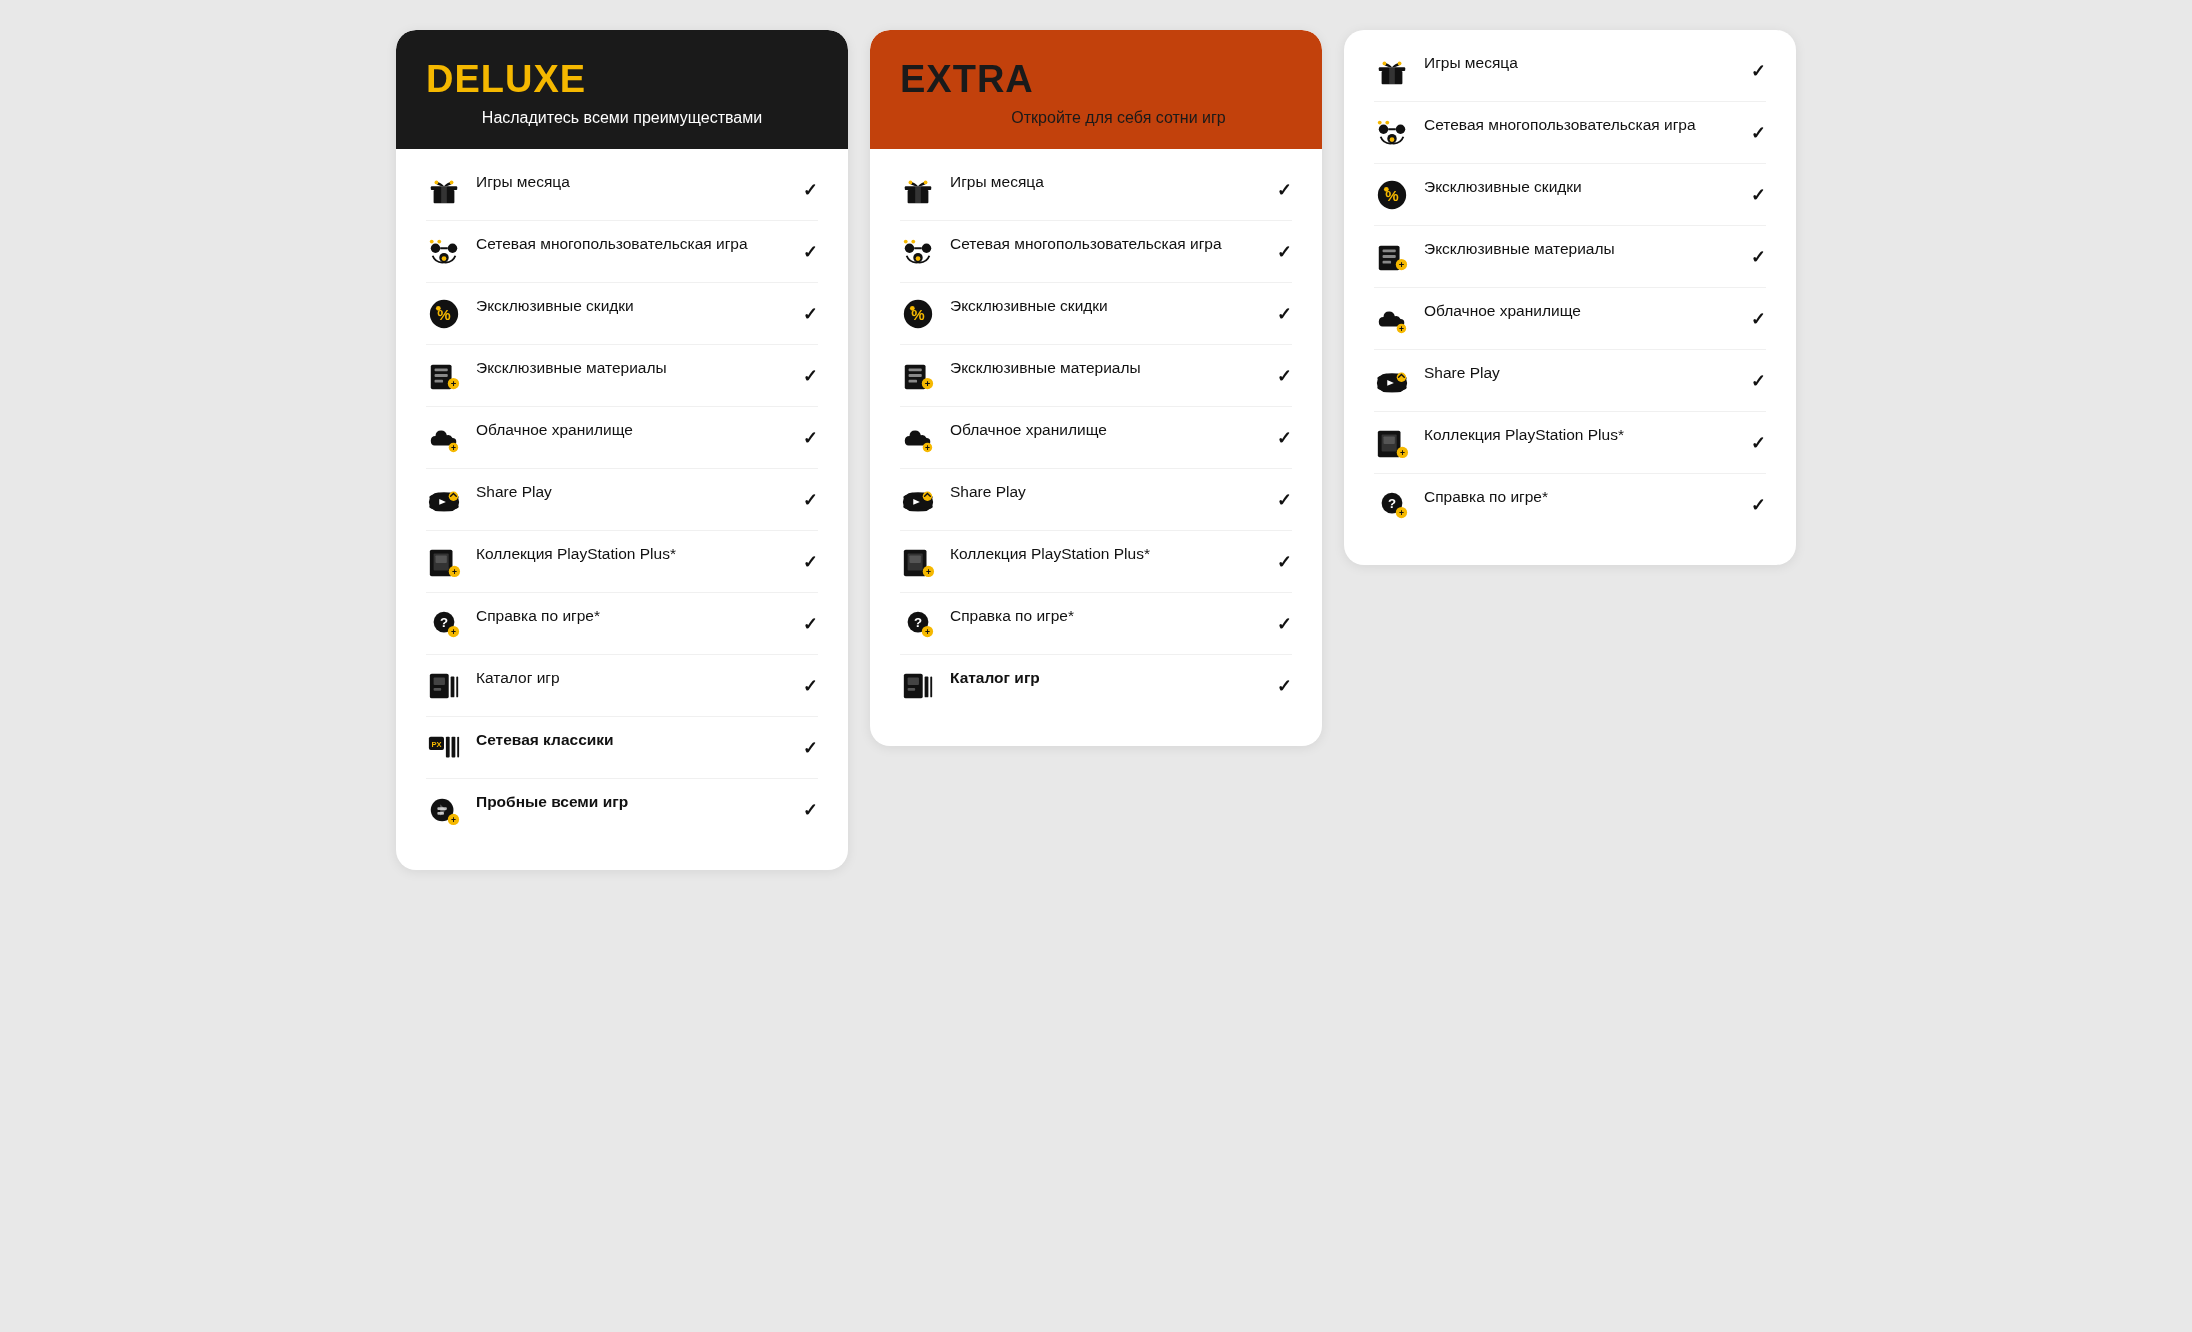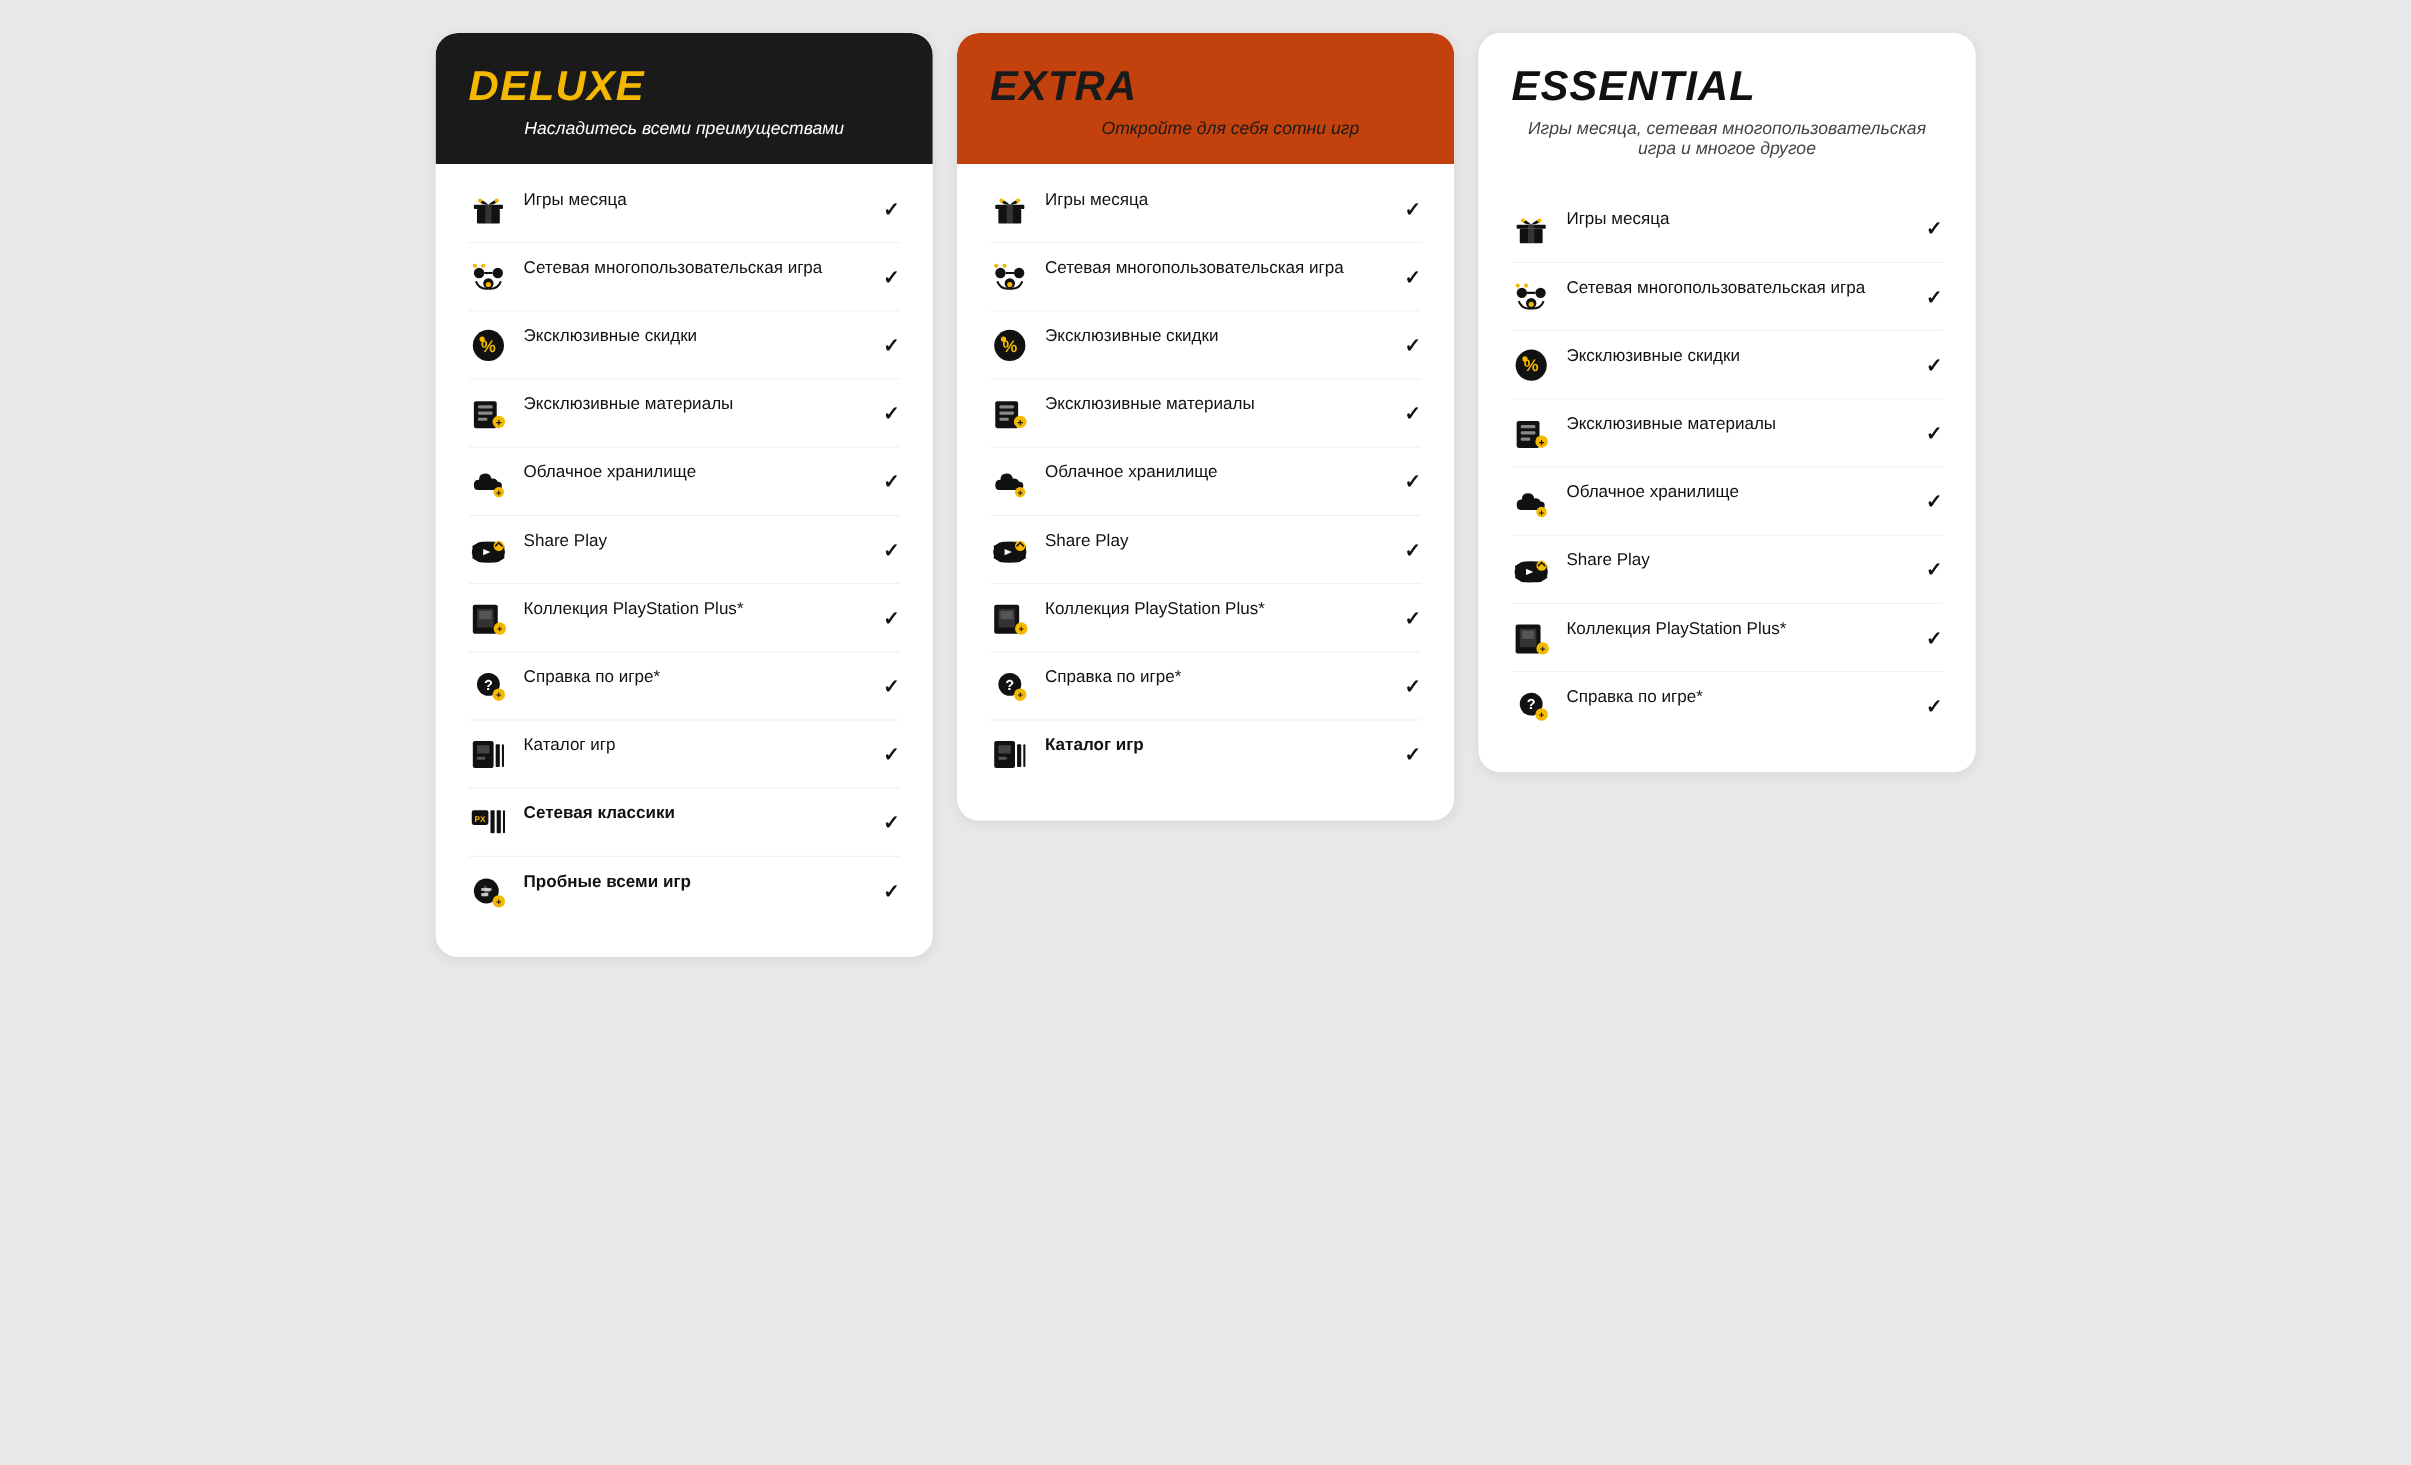--- a/index.html
+++ b/index.html
@@ -30,7 +30,6 @@
     .card-header {
       padding: 28px 30px 22px 30px;
       border-radius: 20px 20px 0 0;
-      font-style: italic;
     }
     .card-header.dark {
       background: #1a1a1a;

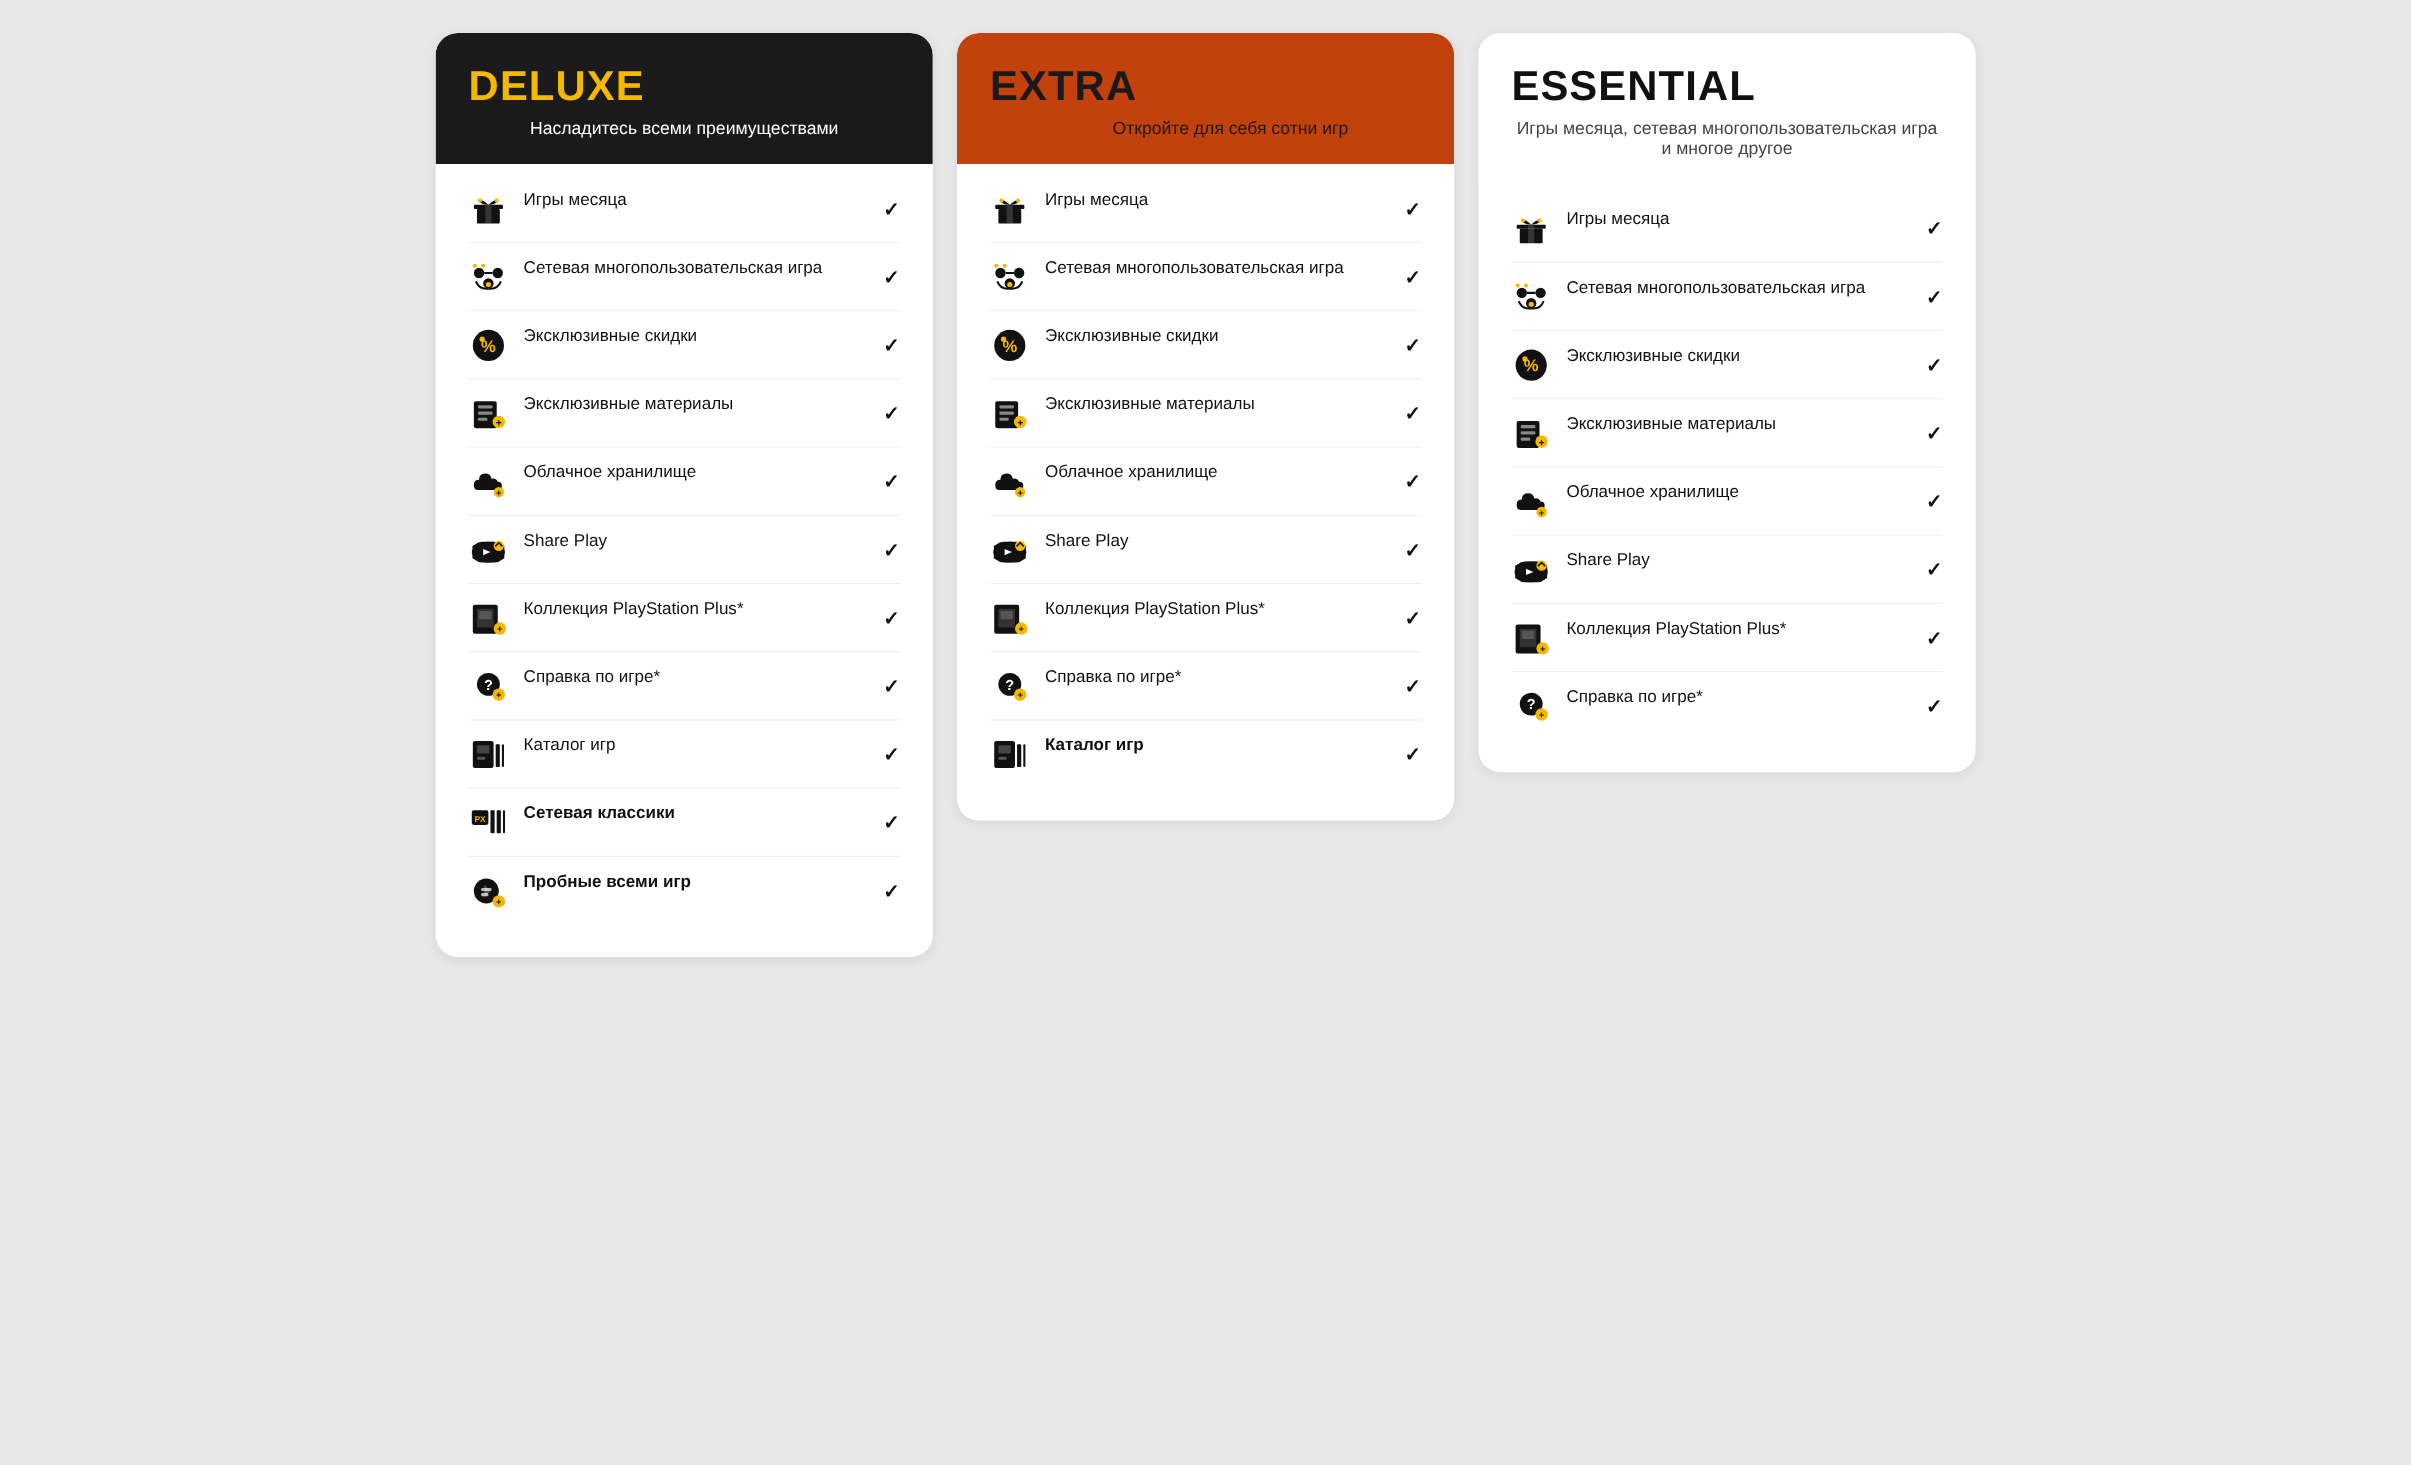--- a/index.html
+++ b/index.html
@@ -390,10 +390,6 @@
       </ul>
     </div>
     <div class="card">
-      <div class="card-header white">
-        <div class="card-title black-text">ESSENTIAL</div>
-        <div class="card-subtitle gray-text">Игры месяца, сетевая многопользовательская игра и многое другое</div>
-      </div>
       <ul class="features-list">
         <li class="feature-item">
           <div class="feature-icon">

